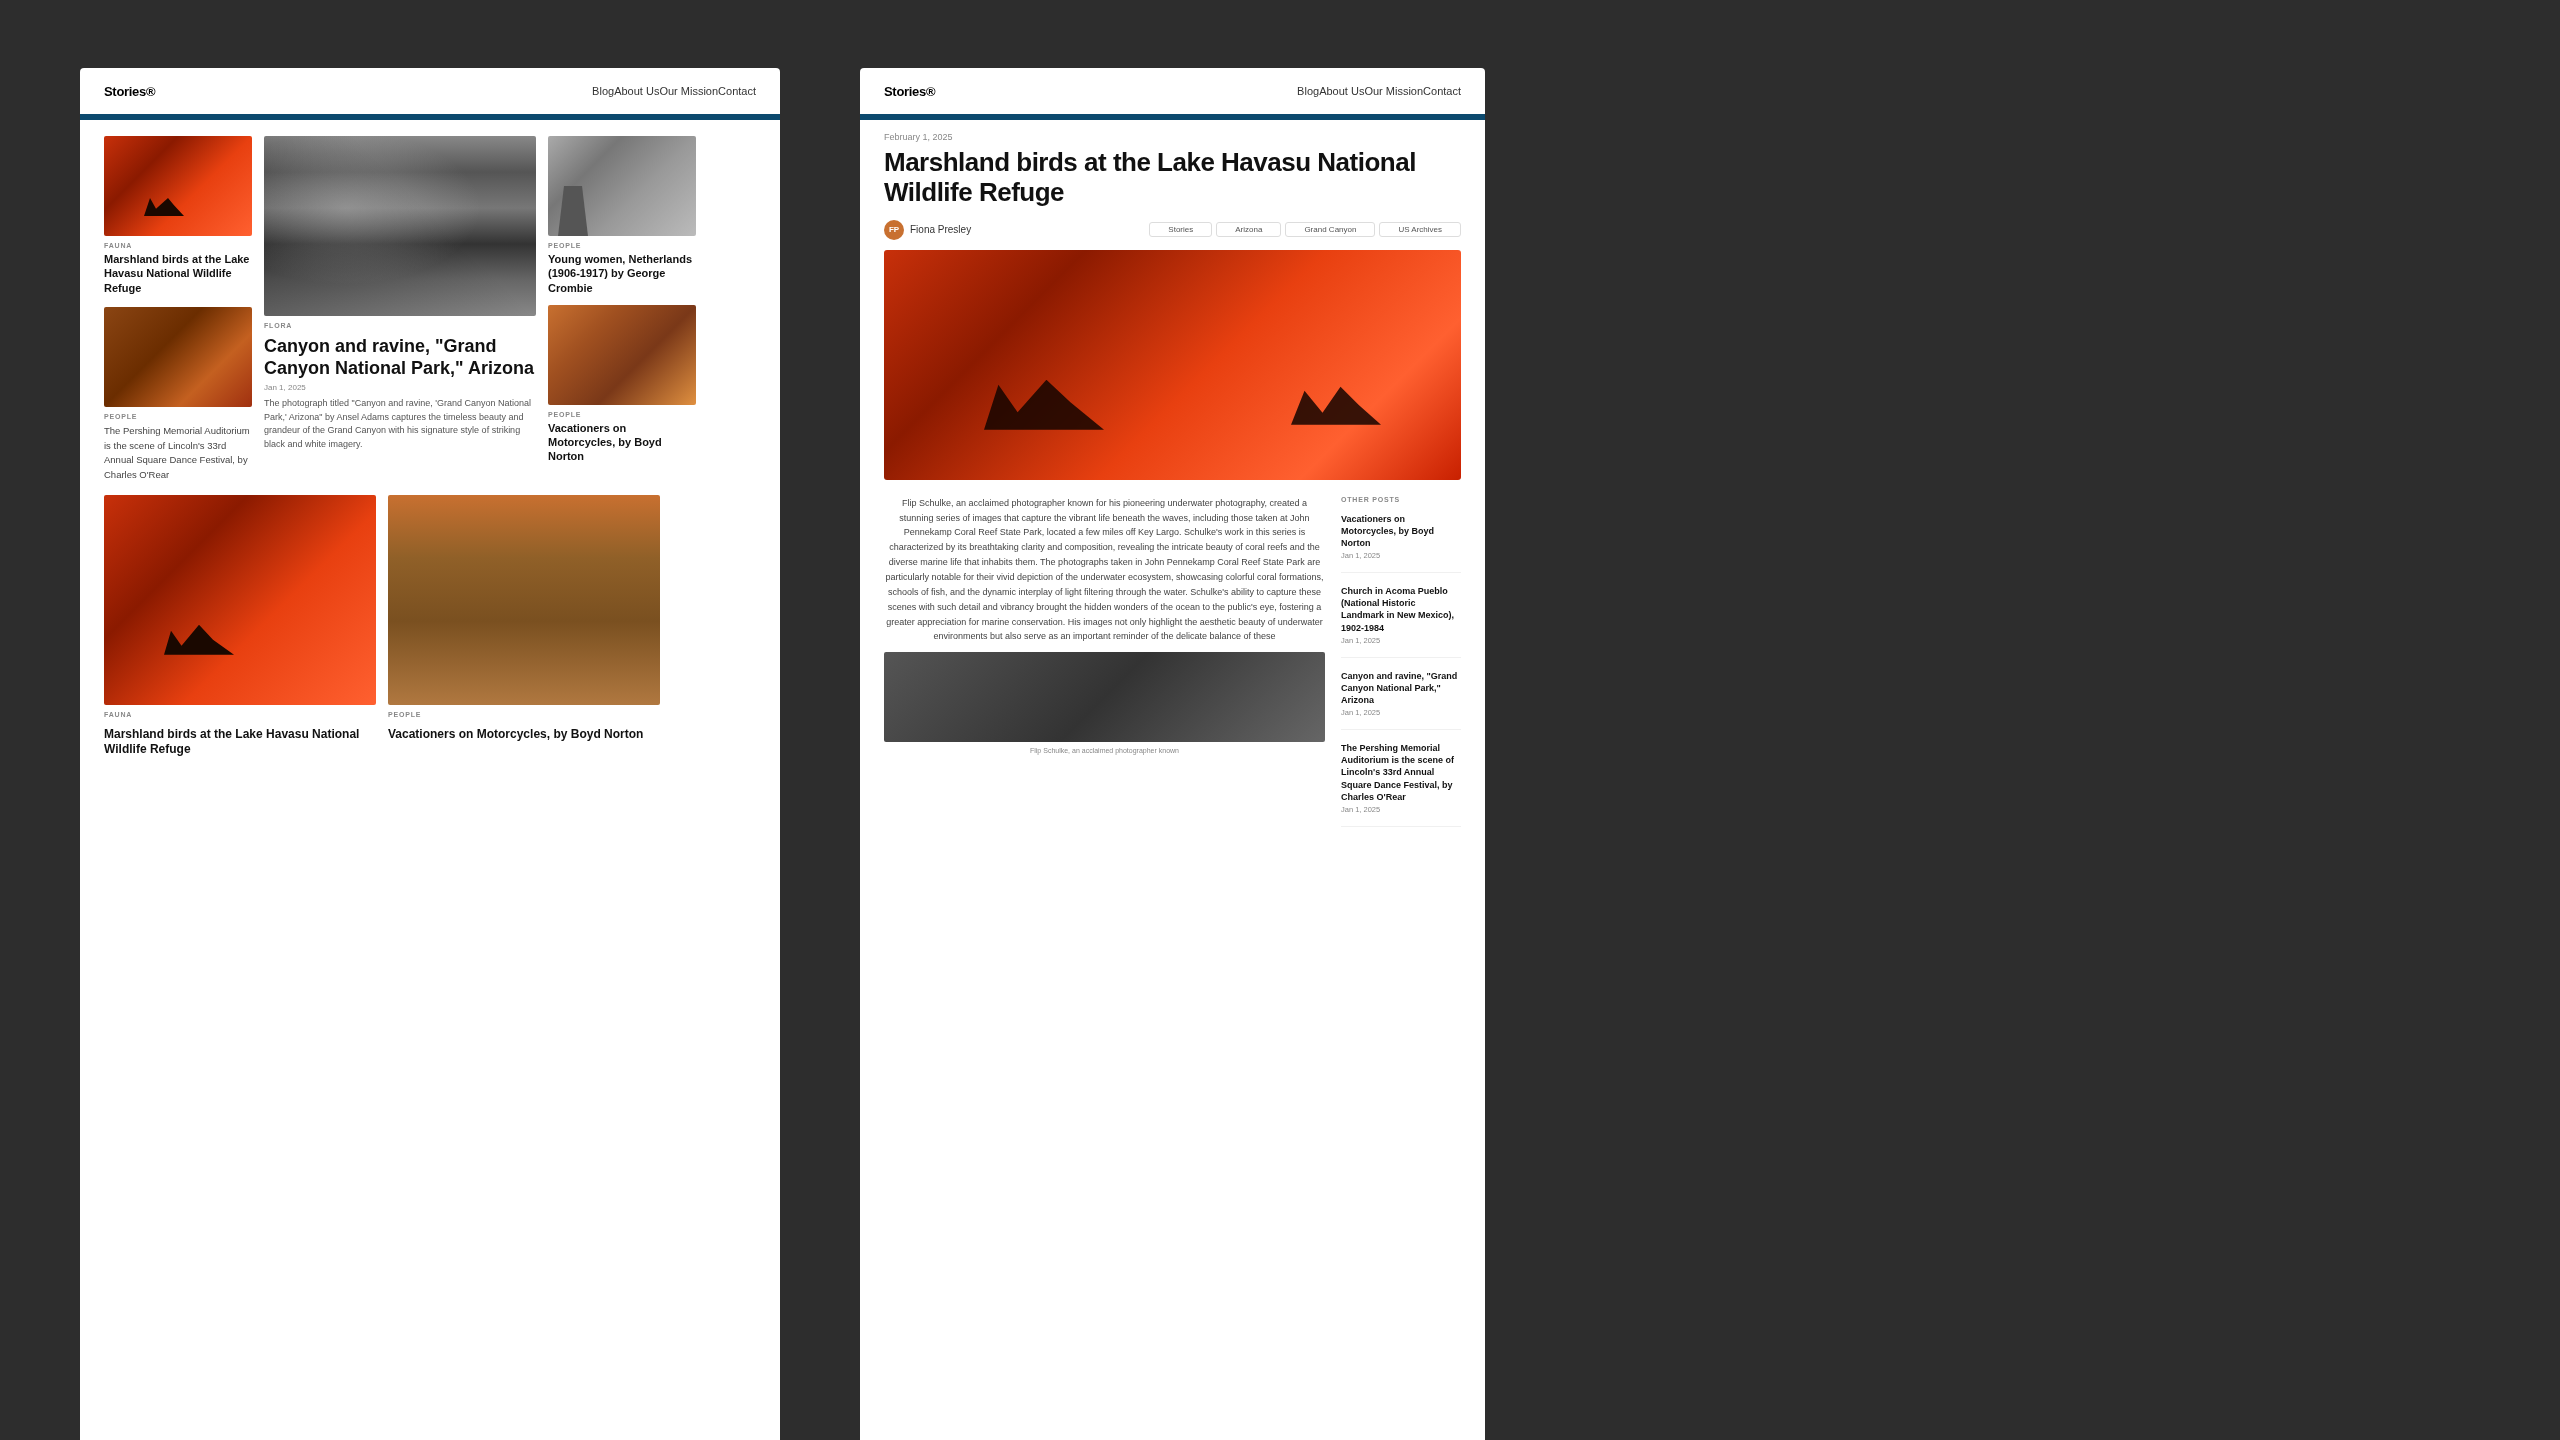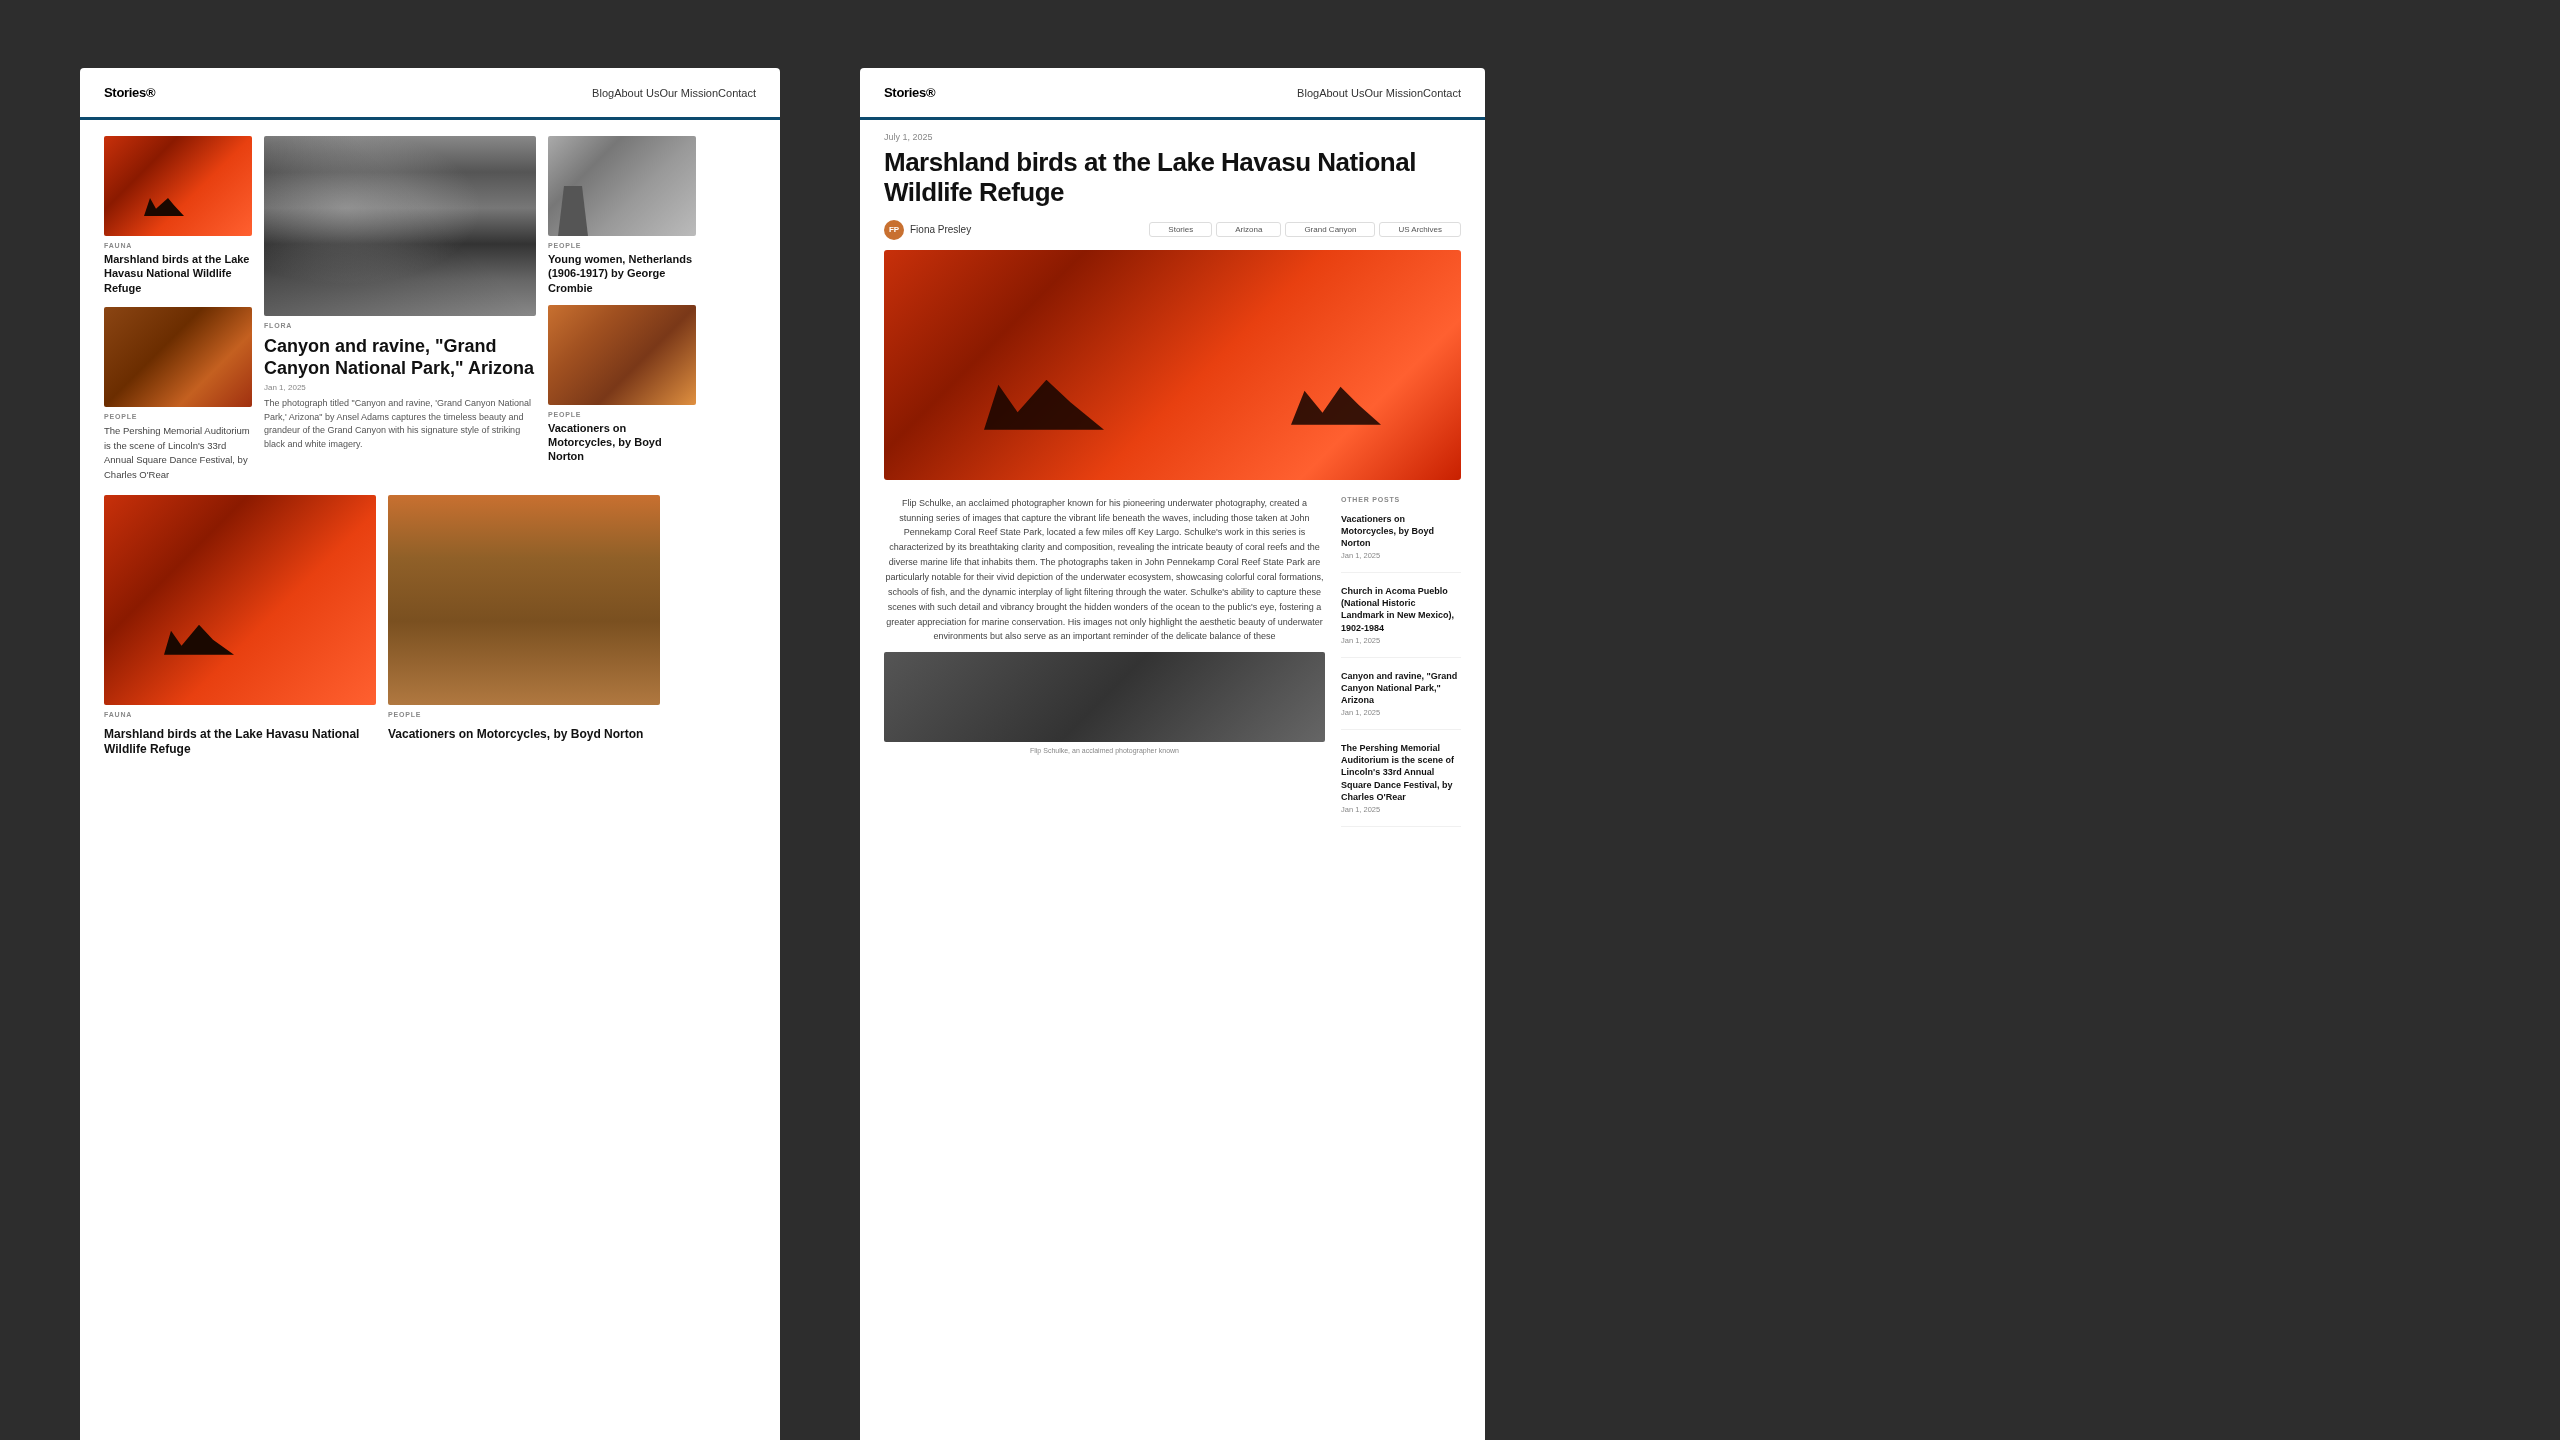--- a/index.html
+++ b/index.html
@@ -44,7 +44,7 @@
       justify-content: space-between;
       padding: 0 24px;
       height: 52px;
-      border-bottom: 3px solid #0c4a6e;
+      border-bottom: 6px solid #0c4a6e;
     }
     .nav-logo {
       font-size: 13px;

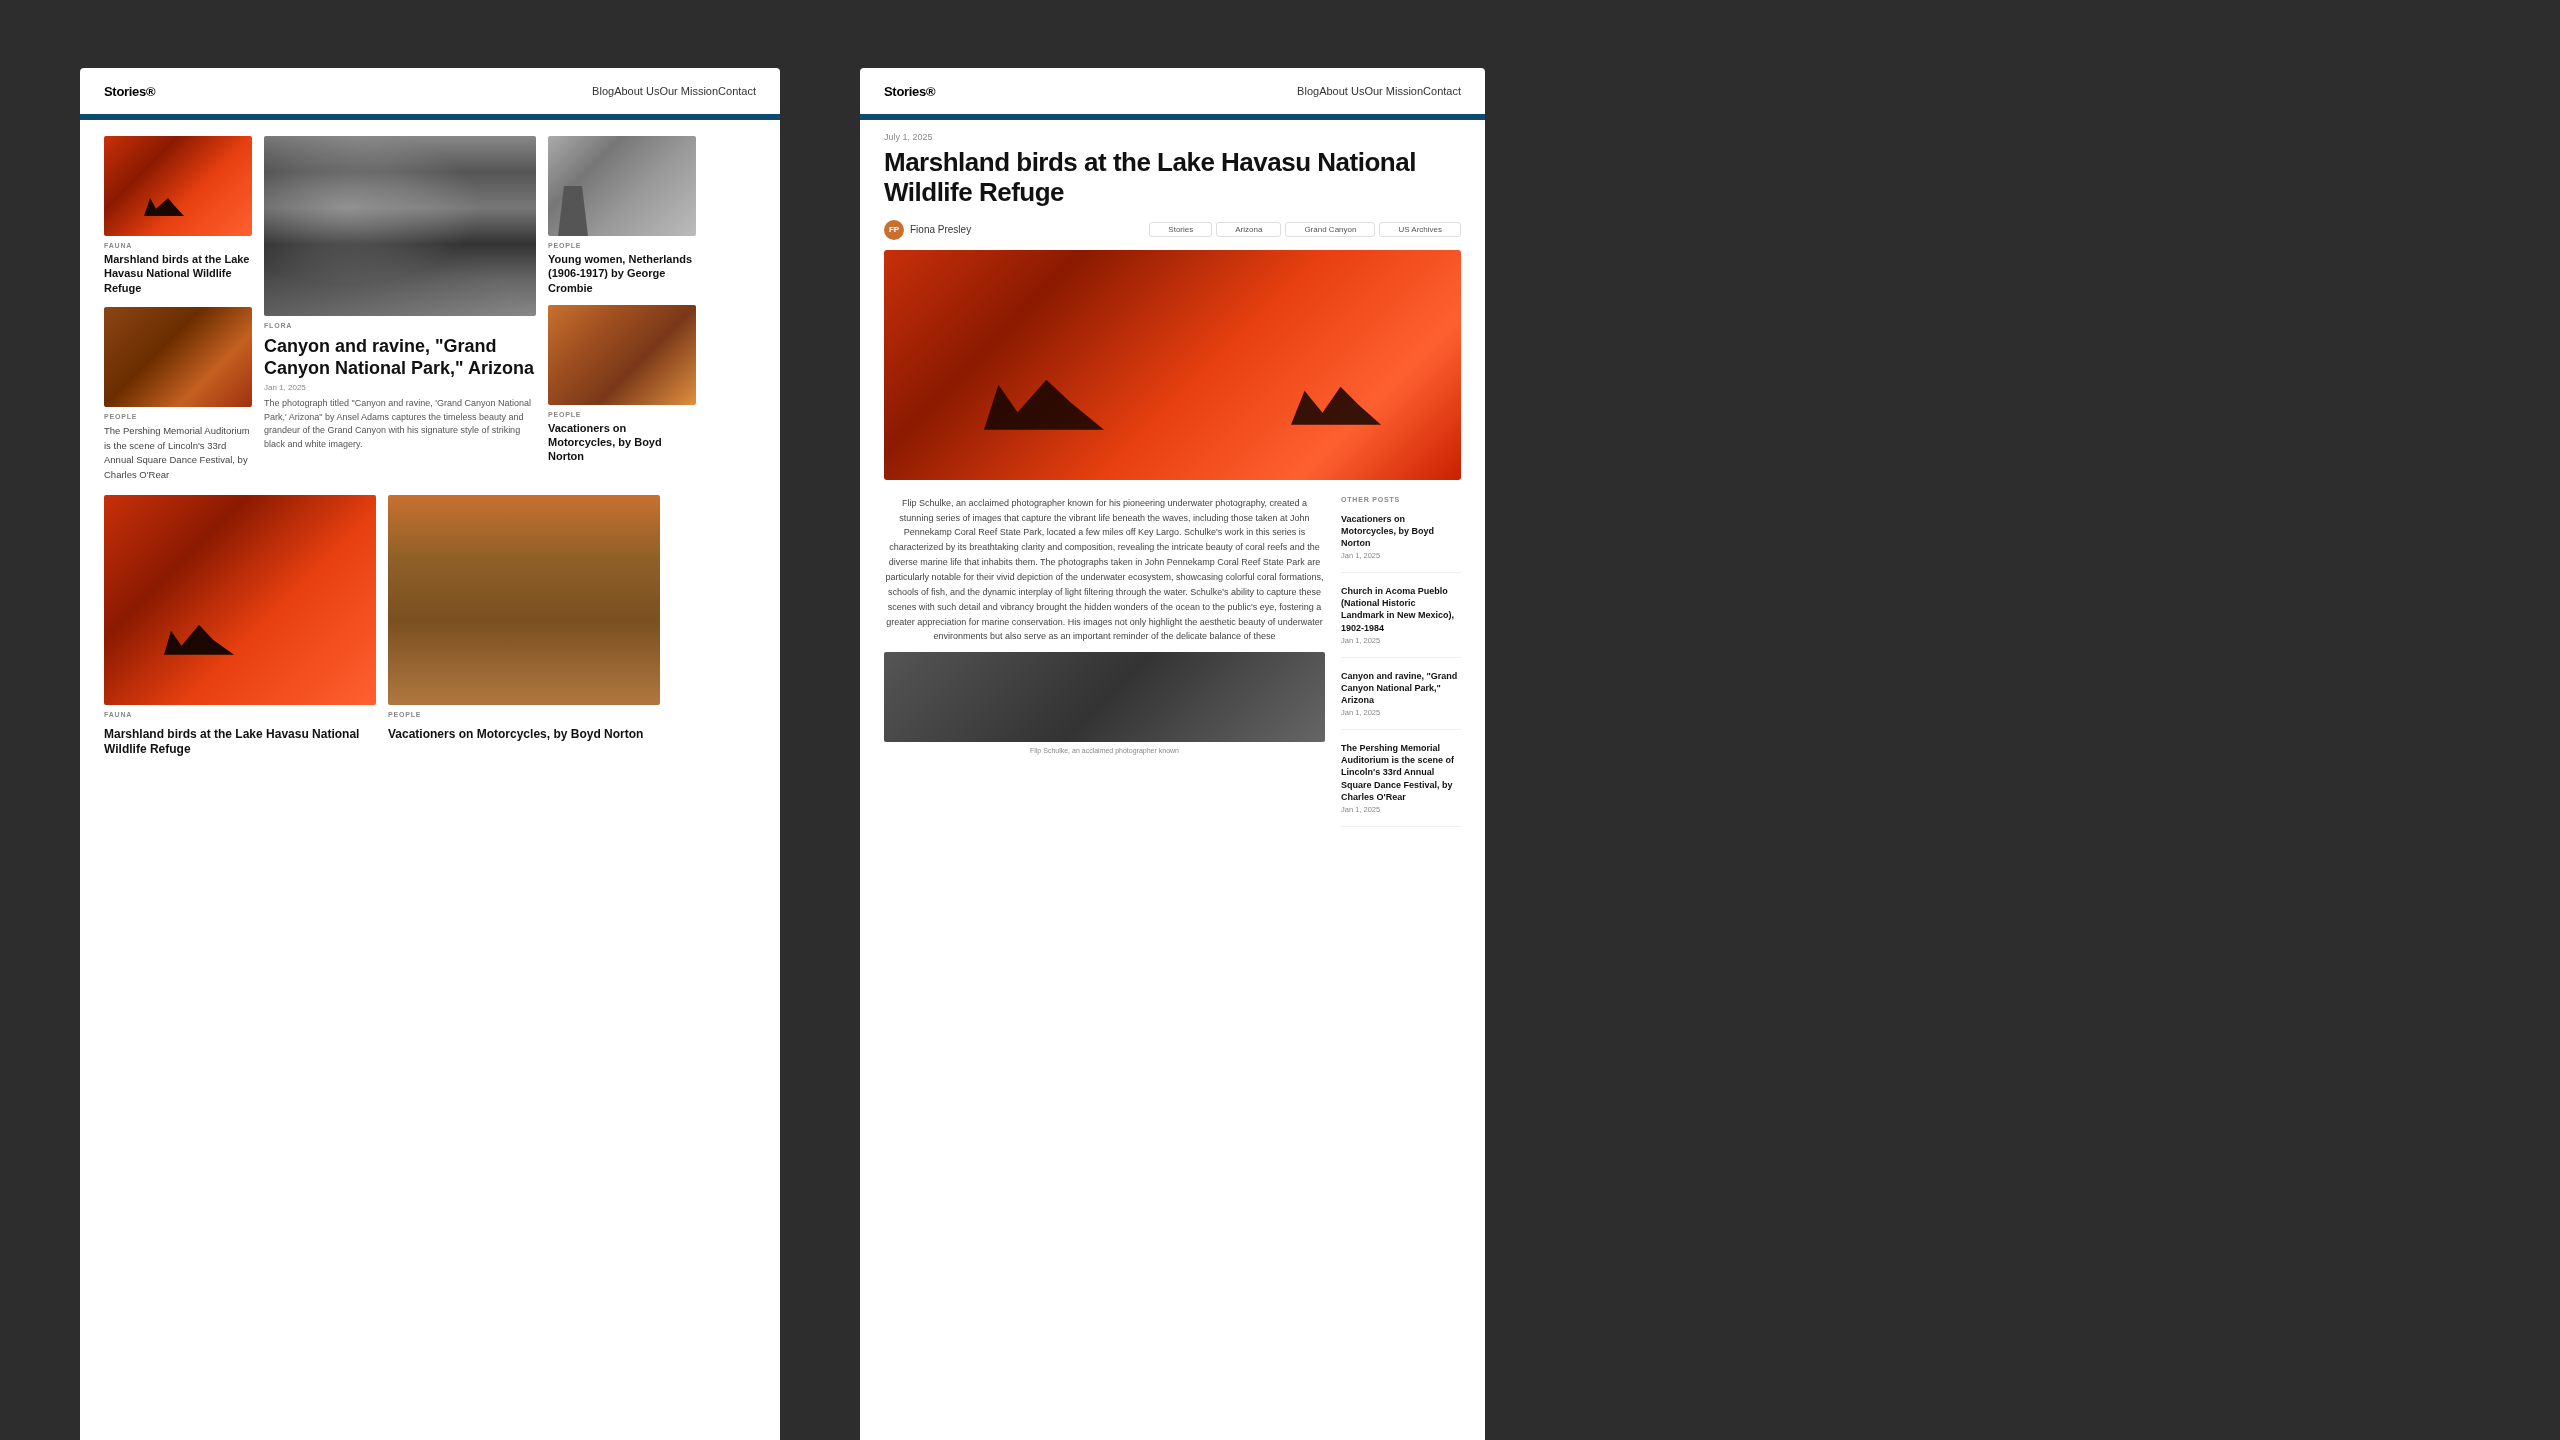--- a/index.html
+++ b/index.html
@@ -459,7 +459,7 @@
   </nav>
 
   <div class="right-content">
-    <div class="article-date">July 1, 2025</div>
+    <div class="article-date">February 1, 2025</div>
     <h1 class="article-title">Marshland birds at the Lake Havasu National Wildlife Refuge</h1>
 
     <div class="article-meta">

